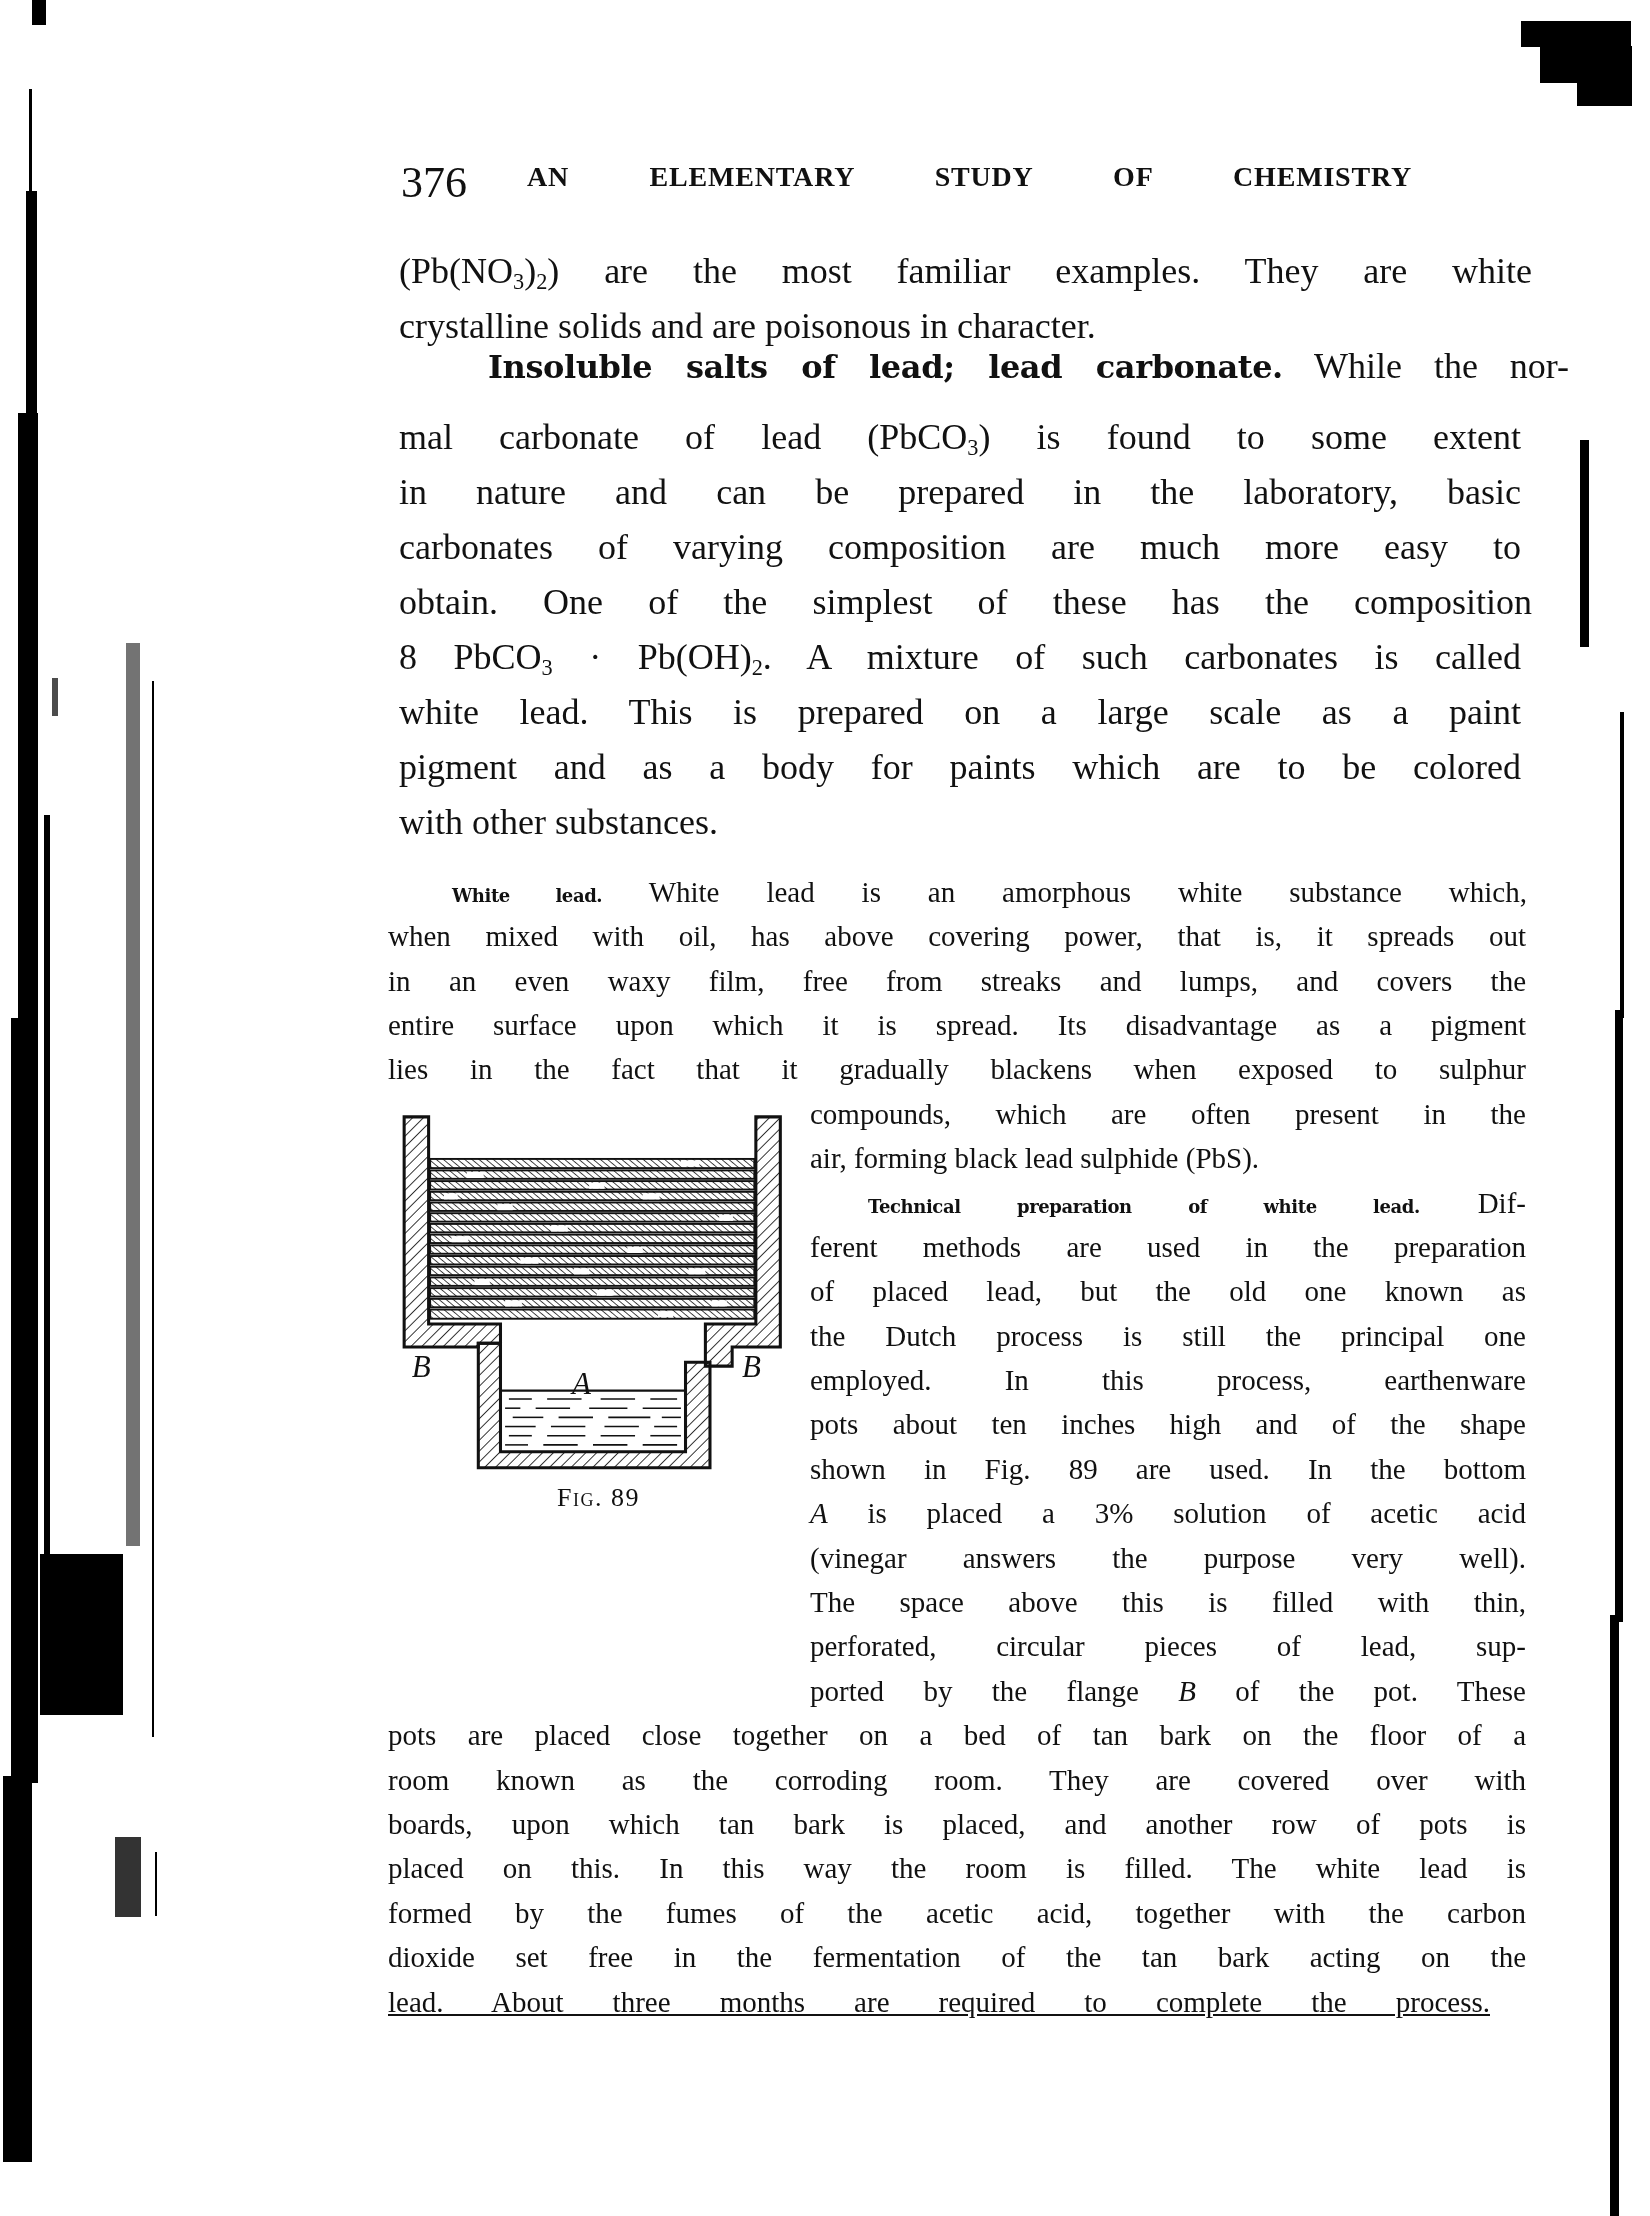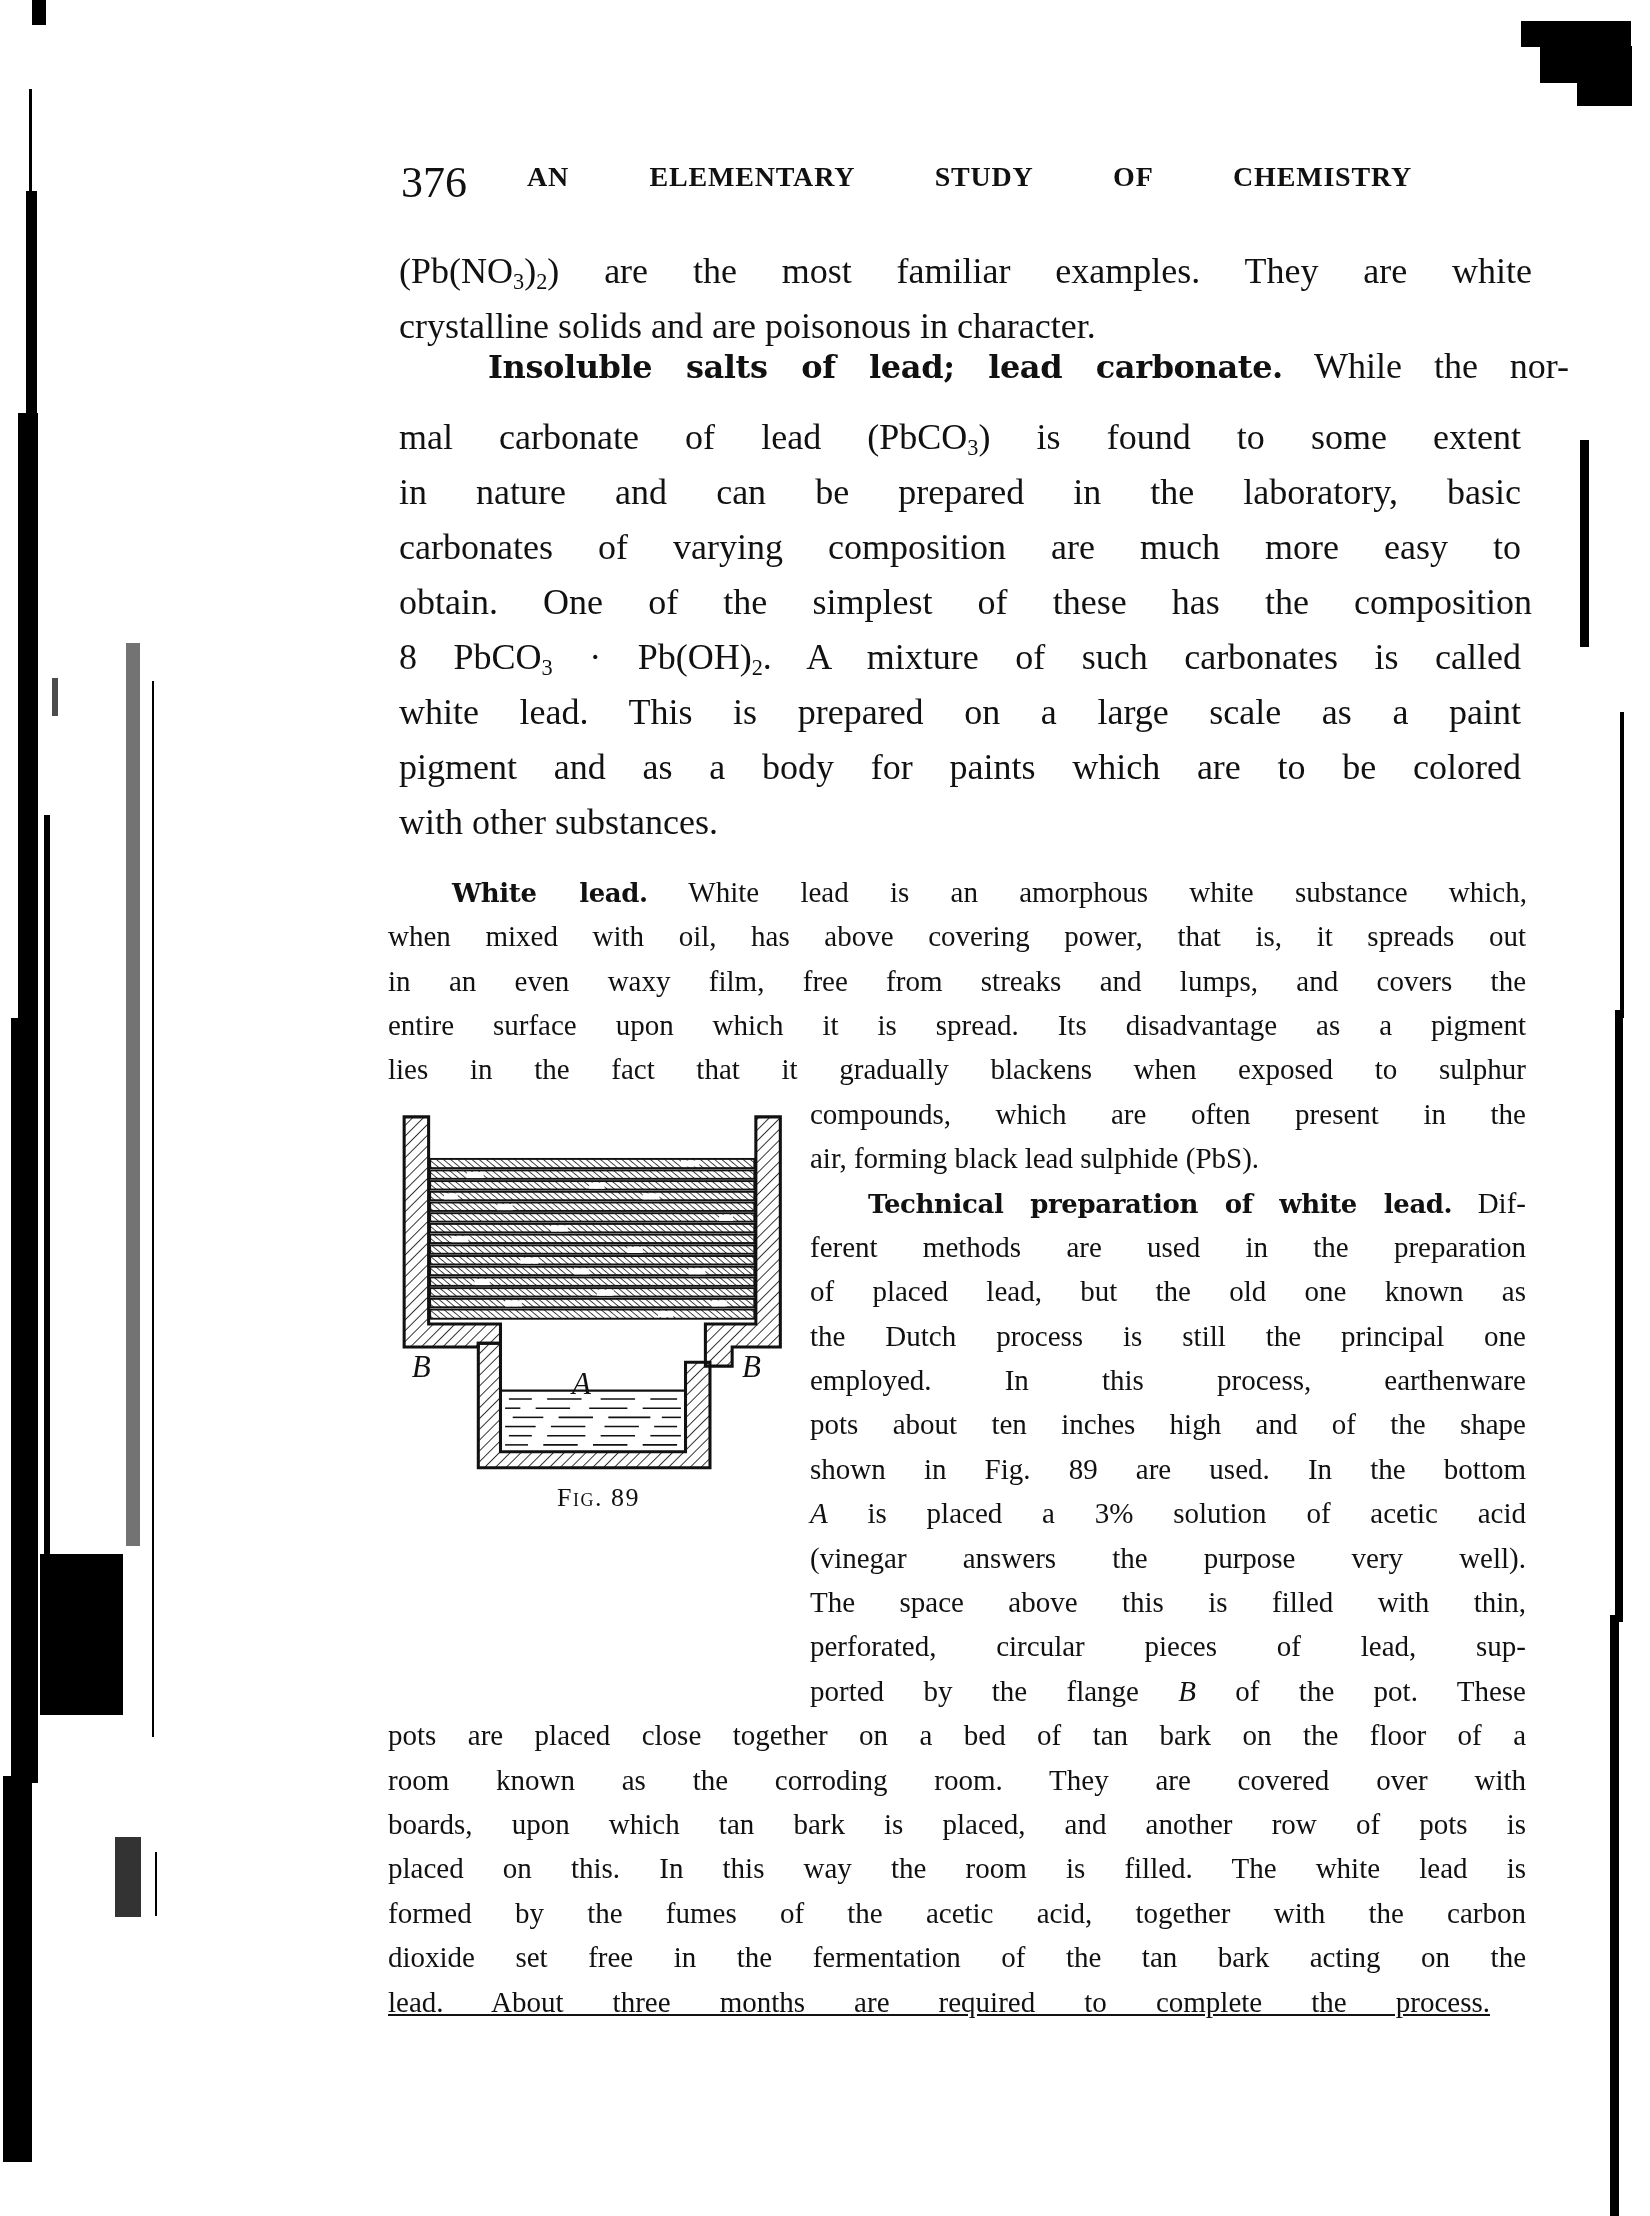--- a/index.html
+++ b/index.html
@@ -12,7 +12,7 @@
   .hdr { font-size:28px; letter-spacing:0.8px;font-weight:bold; }
   .pnum { font-size:44px; }
   .b { font-weight:bold; font-family:"DejaVu Serif", "Liberation Serif", serif; letter-spacing:-0.4px; }
-  .bsmall { font-size:26px; }
+  .bsmall { font-size:18px; }
   .bbig { font-size:32px; }
   .it { font-style:italic; }
   sub { font-size:0.62em; vertical-align:-0.25em; line-height:0; }

